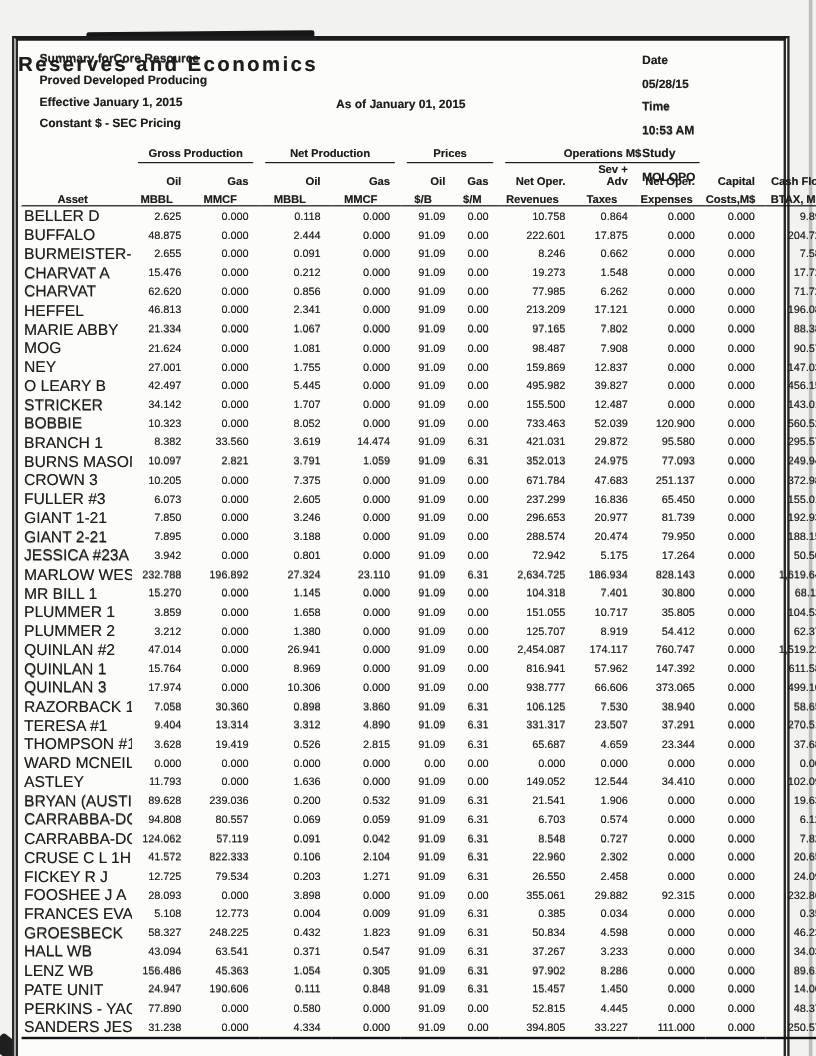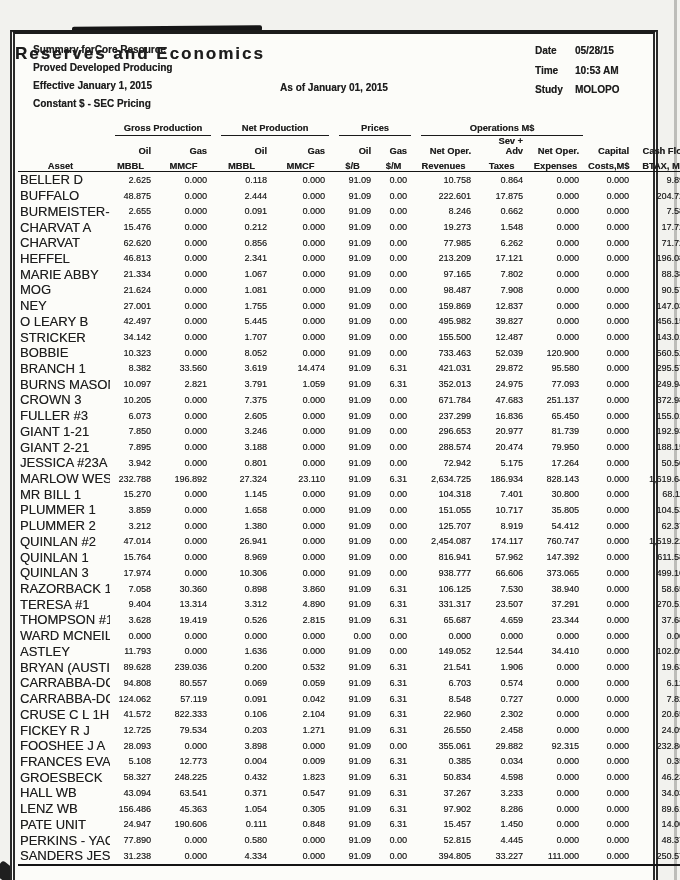--- a/index.html
+++ b/index.html
@@ -19,7 +19,7 @@
   .as-of{position:absolute;left:0;top:48px;width:100%;text-align:center;
     font-size:10px;font-weight:bold;}
   .meta{position:absolute;left:520px;top:7px;font-size:10px;font-weight:bold;line-height:19.5px;}
-  .meta-row{display:flex;}
+  .meta-row{display:flex;flex-direction:column;}
   .meta-label{width:40px;}
   .report-table{position:absolute;left:3px;top:86px;width:630px;
     border-collapse:collapse;table-layout:fixed;}

